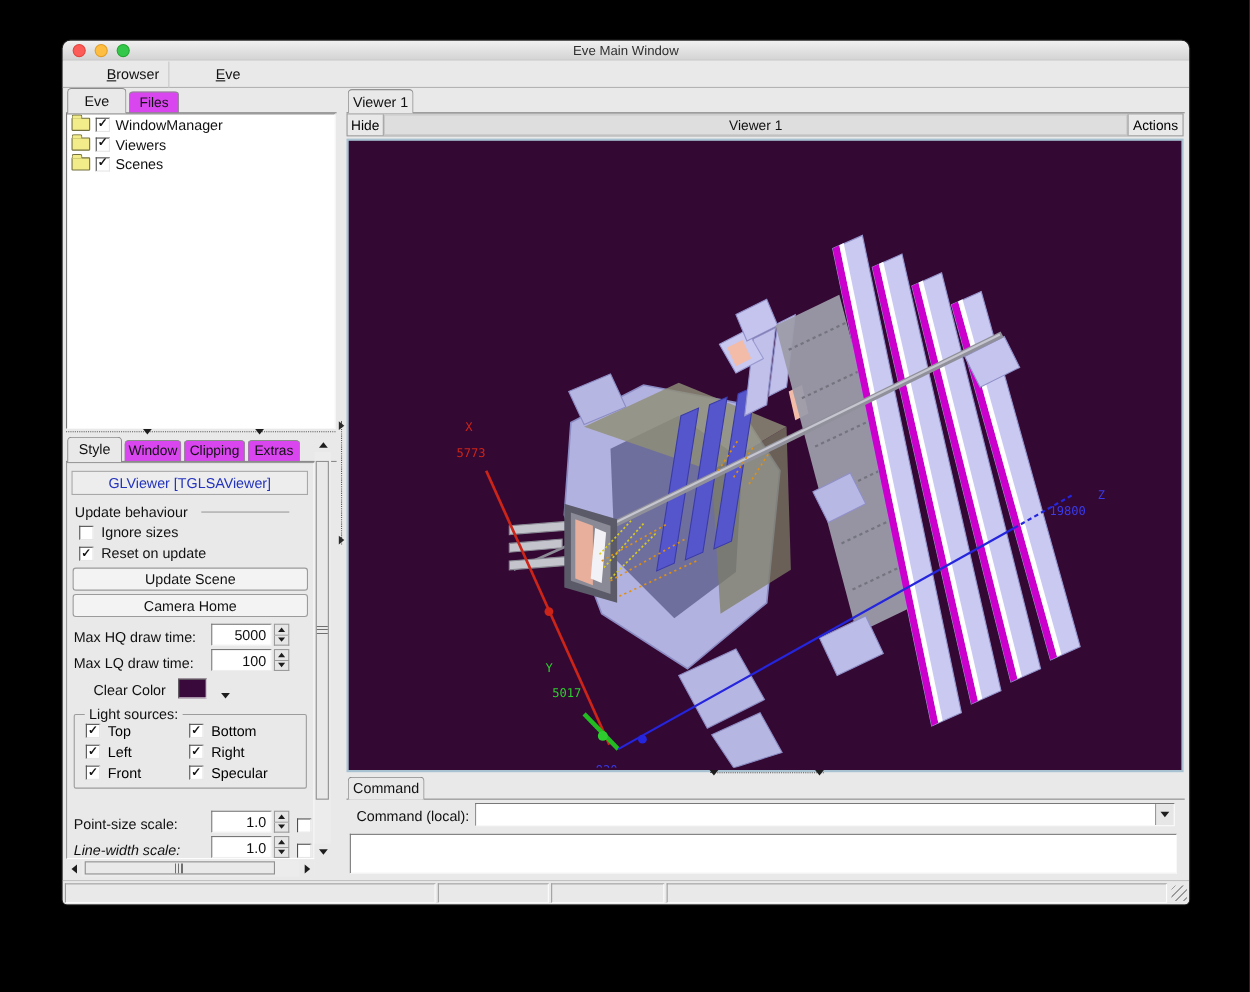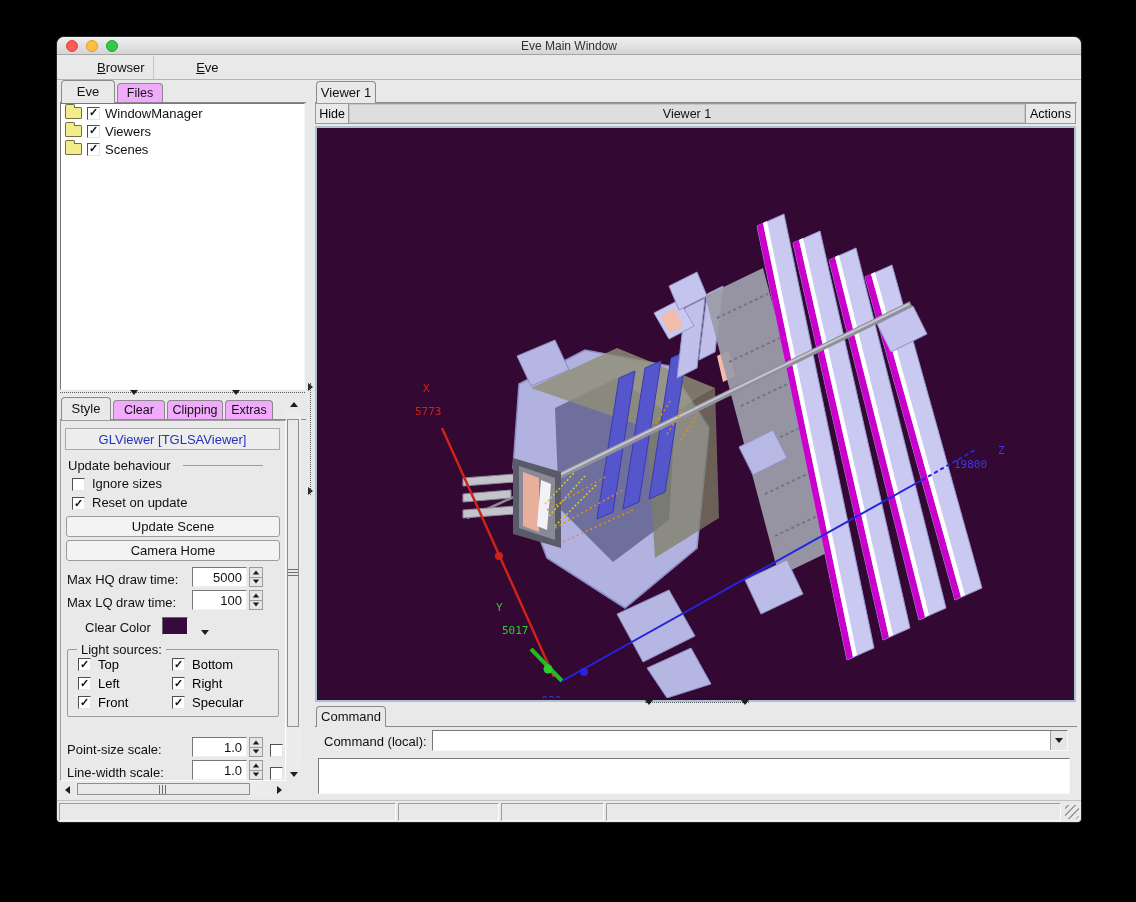--- a/index.html
+++ b/index.html
@@ -29,7 +29,7 @@
          display:flex; align-items:center; justify-content:center; }
   .tabline { position:absolute; height:1px; background:#8a8a8a; }
   .tab { position:absolute; border:1px solid #8a8a8a; border-bottom:none; border-radius:4px 4px 0 0;
-         font-size:13px; color:#111; text-align:center; background:#f0abfc; }
+         font-size:13px; color:#111; text-align:center; background:#d946ef; }
   .tab.active { background:#e9e9e9; z-index:3; }
   .cb { width:13px; height:13px; background:#fff; border:1px solid; border-color:#4f4f4f #e6e6e6 #e6e6e6 #4f4f4f;
         display:inline-flex; align-items:center; justify-content:center; flex:none; }

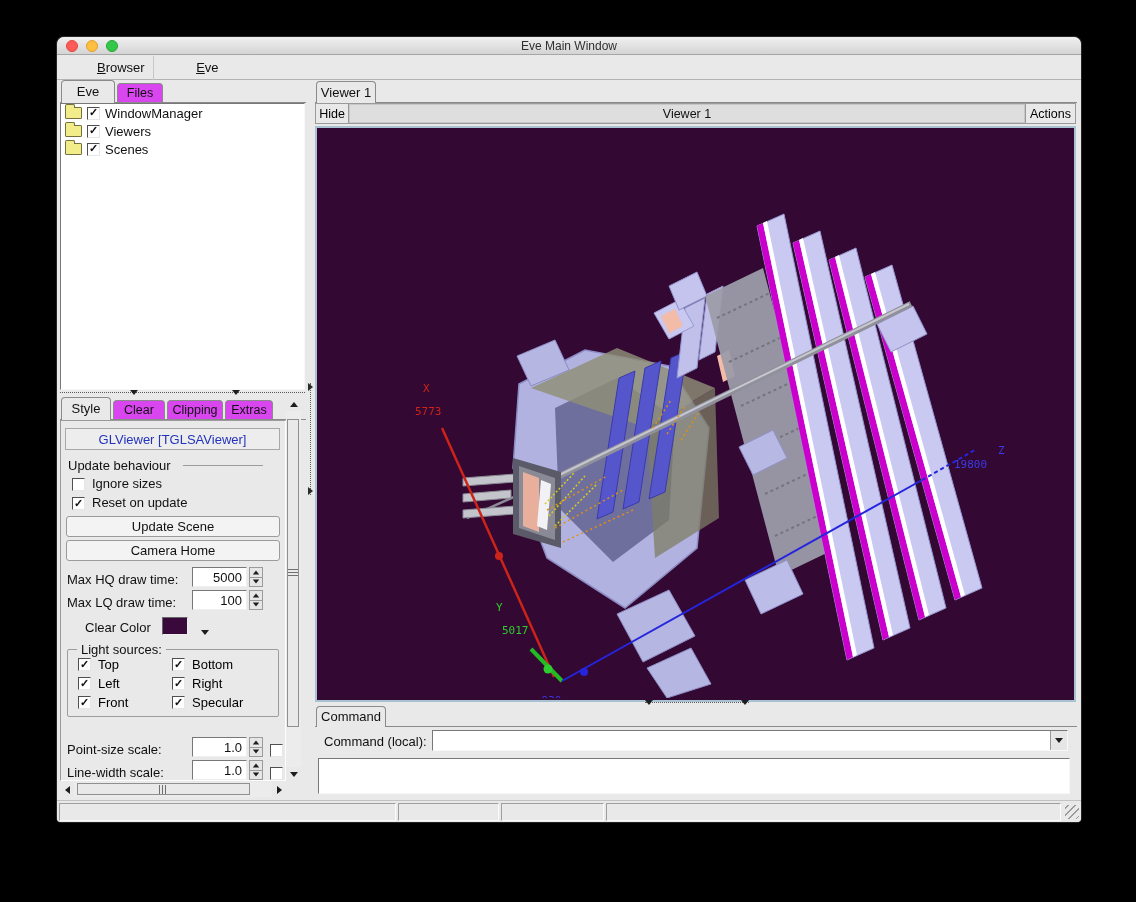--- a/index.html
+++ b/index.html
@@ -174,7 +174,7 @@
   </div>
 
   <div class="tab tab-style active">Style</div>
-  <div class="tab tab-guides">Clear</div>
+  <div class="tab tab-guides">Window</div>
   <div class="tab tab-clipping">Clipping</div>
   <div class="tab tab-extras">Extras</div>
   <div class="tabline ed-tabline"></div>

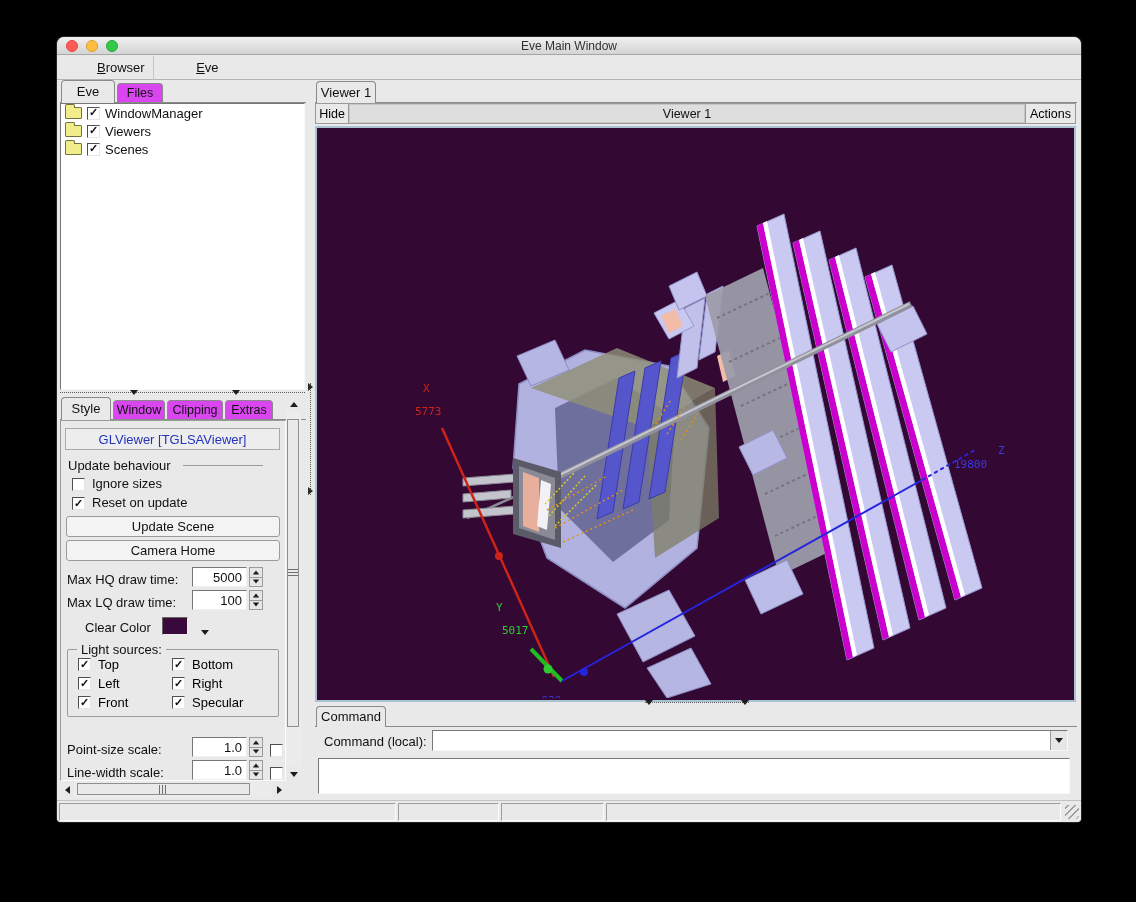--- a/index.html
+++ b/index.html
@@ -294,7 +294,7 @@
         </span>
     </div>
     <div class="ed-row" style="left:6px; top:339px;">
-      <span style="width:118px;">Line-width scale:</span>
+      <span style="width:118px;font-style:italic;">Line-width scale:</span>
       <span class="spin">
         <span class="spinval">1.0</span>
         <span class="spinbtns">

